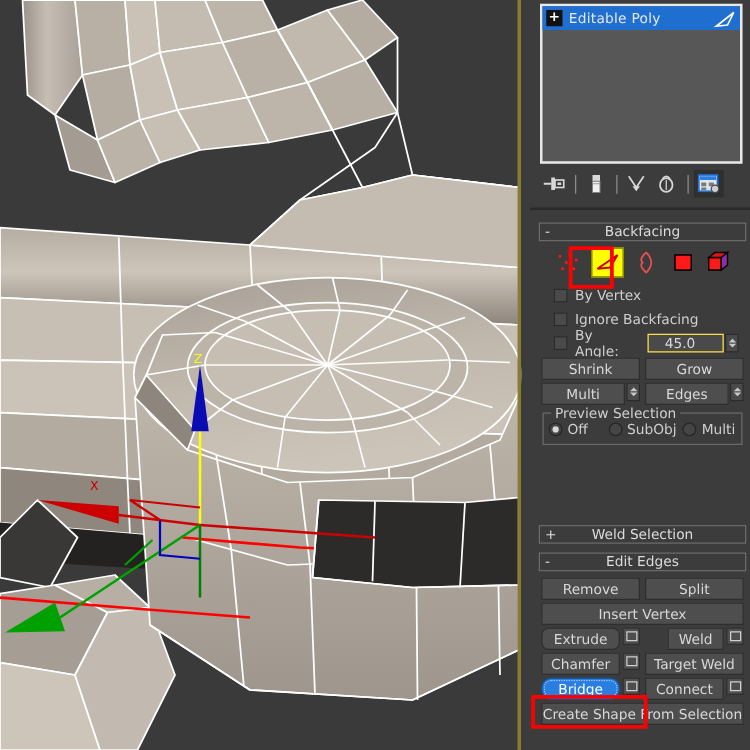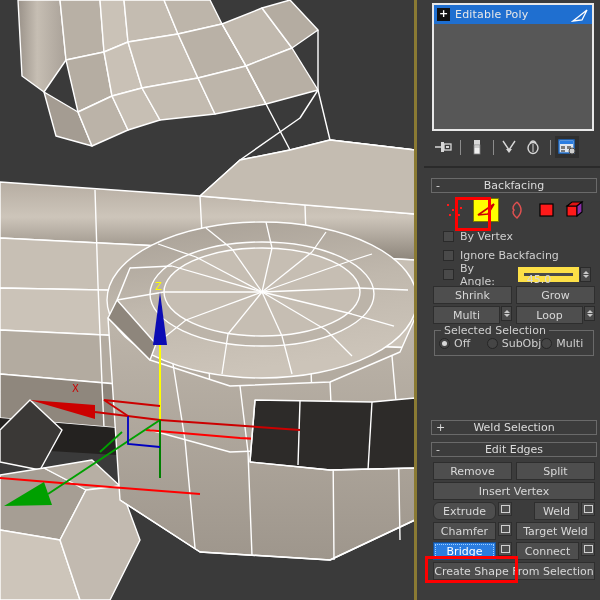--- a/index.html
+++ b/index.html
@@ -58,9 +58,9 @@
        box-sizing:border-box;margin-right:6px;flex:0 0 auto;}
   .chk-lbl{color:#cfcfcf;font-size:11px;}
 
-  .spin-field{width:62px;height:15px;background:#4a4a4a;border:6px solid #fde047;
+  .spin-field{width:62px;height:15px;background:#4a4a4a;border:1px solid #fde047;
               box-sizing:border-box;color:#d8d8d8;font-size:11px;line-height:13px;
-              padding-left:3px;}
+              padding-left:13px;}
   .spinner{width:11px;height:15px;background:#4a4a4a;border:1px solid #2b2b2b;
            box-sizing:border-box;display:flex;flex-direction:column;
            align-items:center;justify-content:center;margin-left:1px;flex:0 0 auto;}

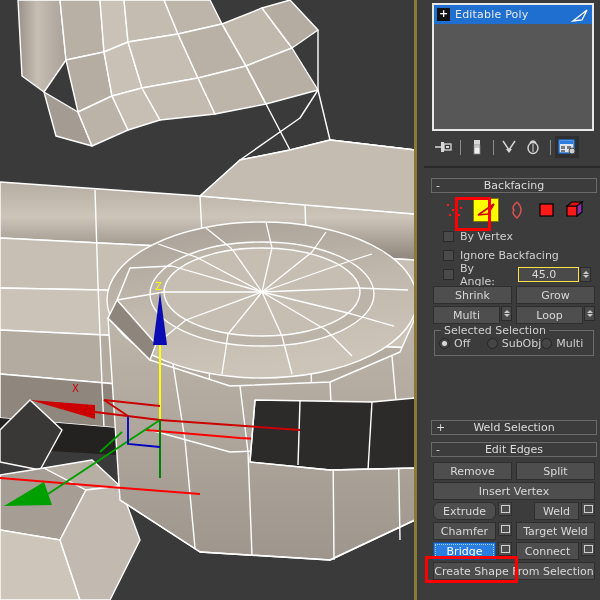--- a/index.html
+++ b/index.html
@@ -413,7 +413,7 @@
                 </span>
             </span>
             <span style="display:flex;flex:1 1 0;">
-              <span class="btn" style="flex:1 1 auto;">Loop</span>
+              <span class="btn" style="flex:1 1 auto;">Edges</span>
               <span class="spinner">
                   <i class="sp-up"></i>
                   <i class="sp-dn"></i>

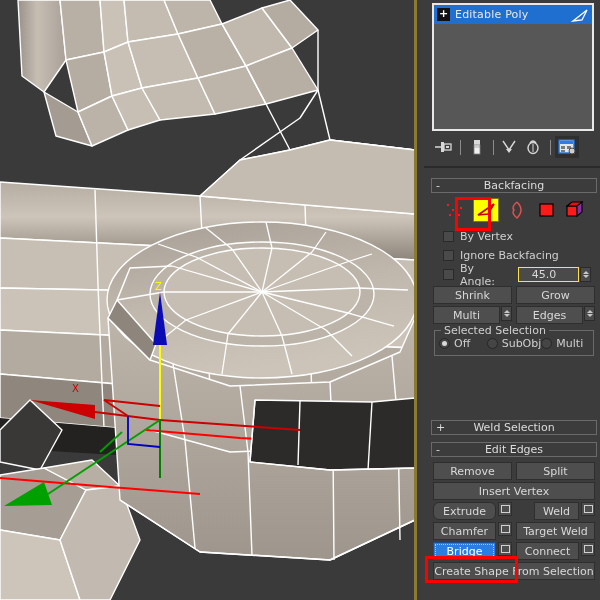--- a/index.html
+++ b/index.html
@@ -422,7 +422,7 @@
           </div>
 
           <div class="group-box">
-            <span class="group-title">Selected Selection</span>
+            <span class="group-title">Preview Selection</span>
             <div class="radio-row">
               <span class="radio-item">
                 <span class="radio on"></span>

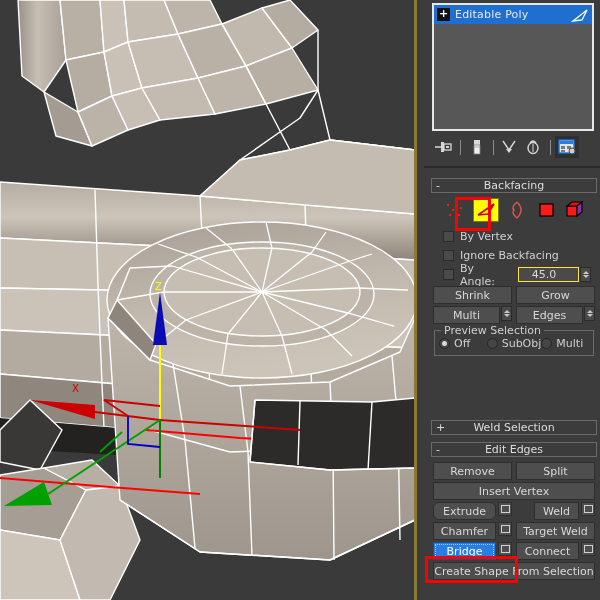--- a/index.html
+++ b/index.html
@@ -85,7 +85,7 @@
              position:relative;}
   .group-title{position:absolute;top:-7px;left:6px;background:#3c3c3c;padding:0 3px;
                color:#cfcfcf;font-size:11px;}
-  .radio-row{display:flex;align-items:flex-start;gap:0;}
+  .radio-row{display:flex;align-items:flex-start;gap:5px;}
   .radio-item{display:flex;align-items:center;flex:1 1 0;}
   .radio{width:11px;height:11px;border-radius:50%;background:#454545;
          border:1px solid #262626;box-sizing:border-box;margin-right:4px;

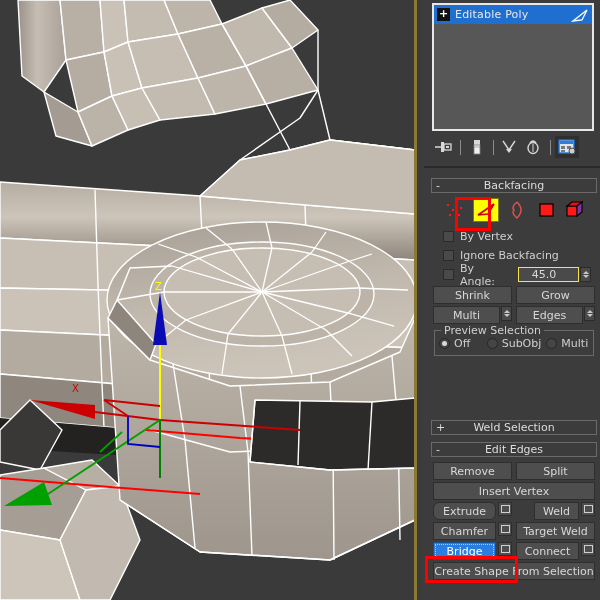--- a/index.html
+++ b/index.html
@@ -494,7 +494,7 @@
 
           <div class="btnrow">
             <span style="display:flex;flex:1 1 0;">
-              <span class="edge-btn-sel" style="flex:1 1 auto;">Bridge</span>
+              <span class="edge-btn-sel" style="flex:1 1 auto;border-radius:8px;">Bridge</span>
               <span class="small-sq">
                   <i></i>
                 </span>

